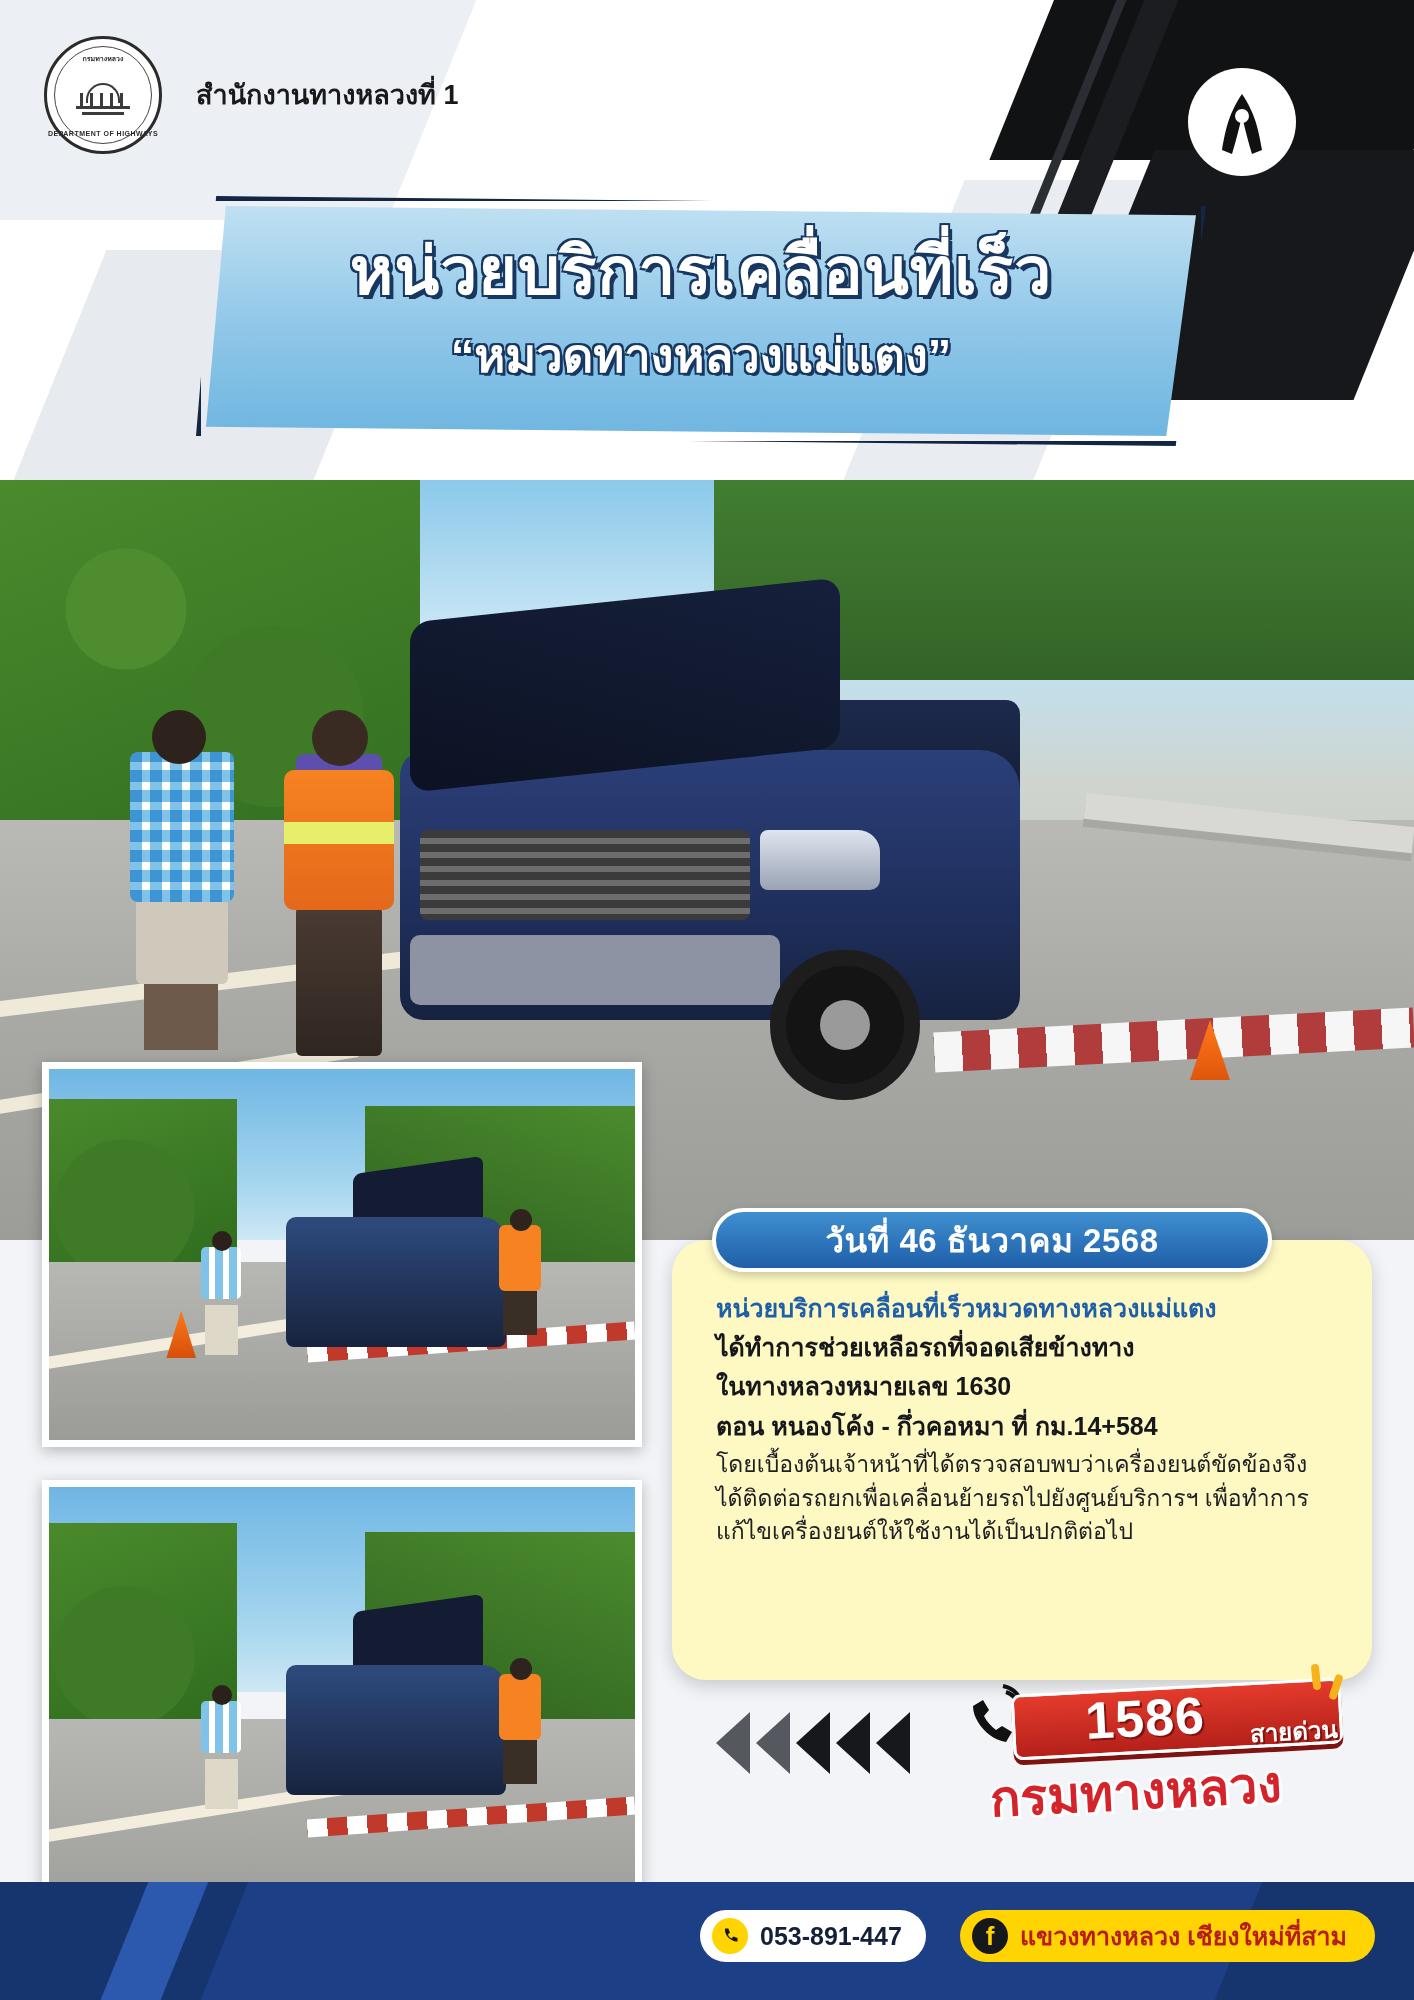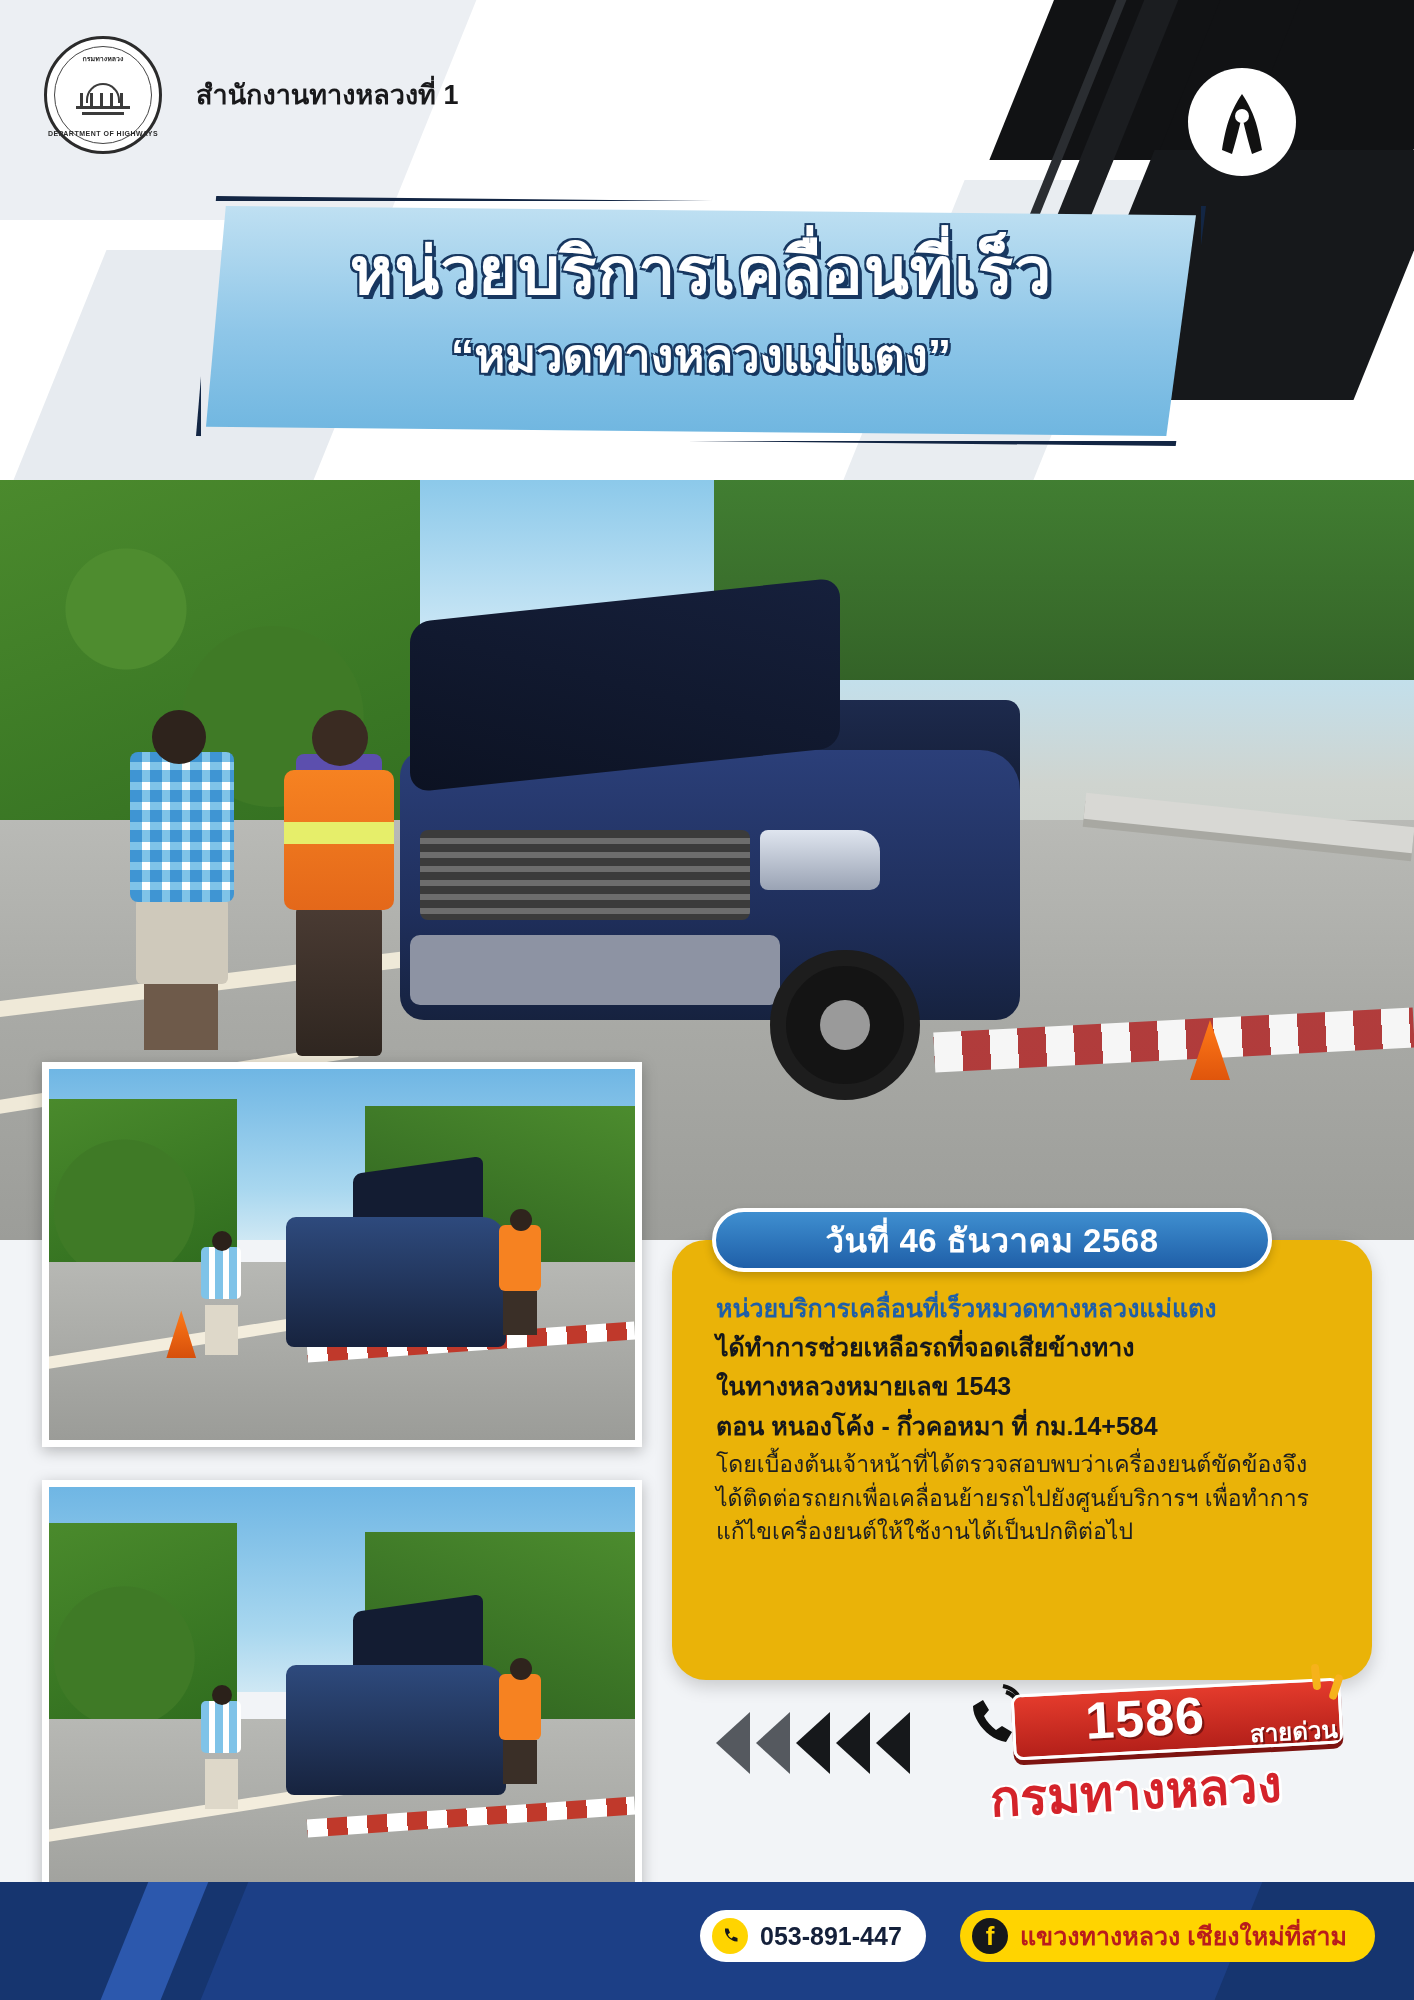--- a/index.html
+++ b/index.html
@@ -273,7 +273,7 @@
   }
   .info-card {
     position: absolute; left: 672px; top: 1240px; width: 700px; height: 440px;
-    background: #eab308; border-radius: 34px; z-index: 8;
+    background: #fef9c3; border-radius: 34px; z-index: 8;
     box-shadow: 0 6px 18px rgba(0,0,0,.18);
     padding: 52px 40px 24px 44px;
   }

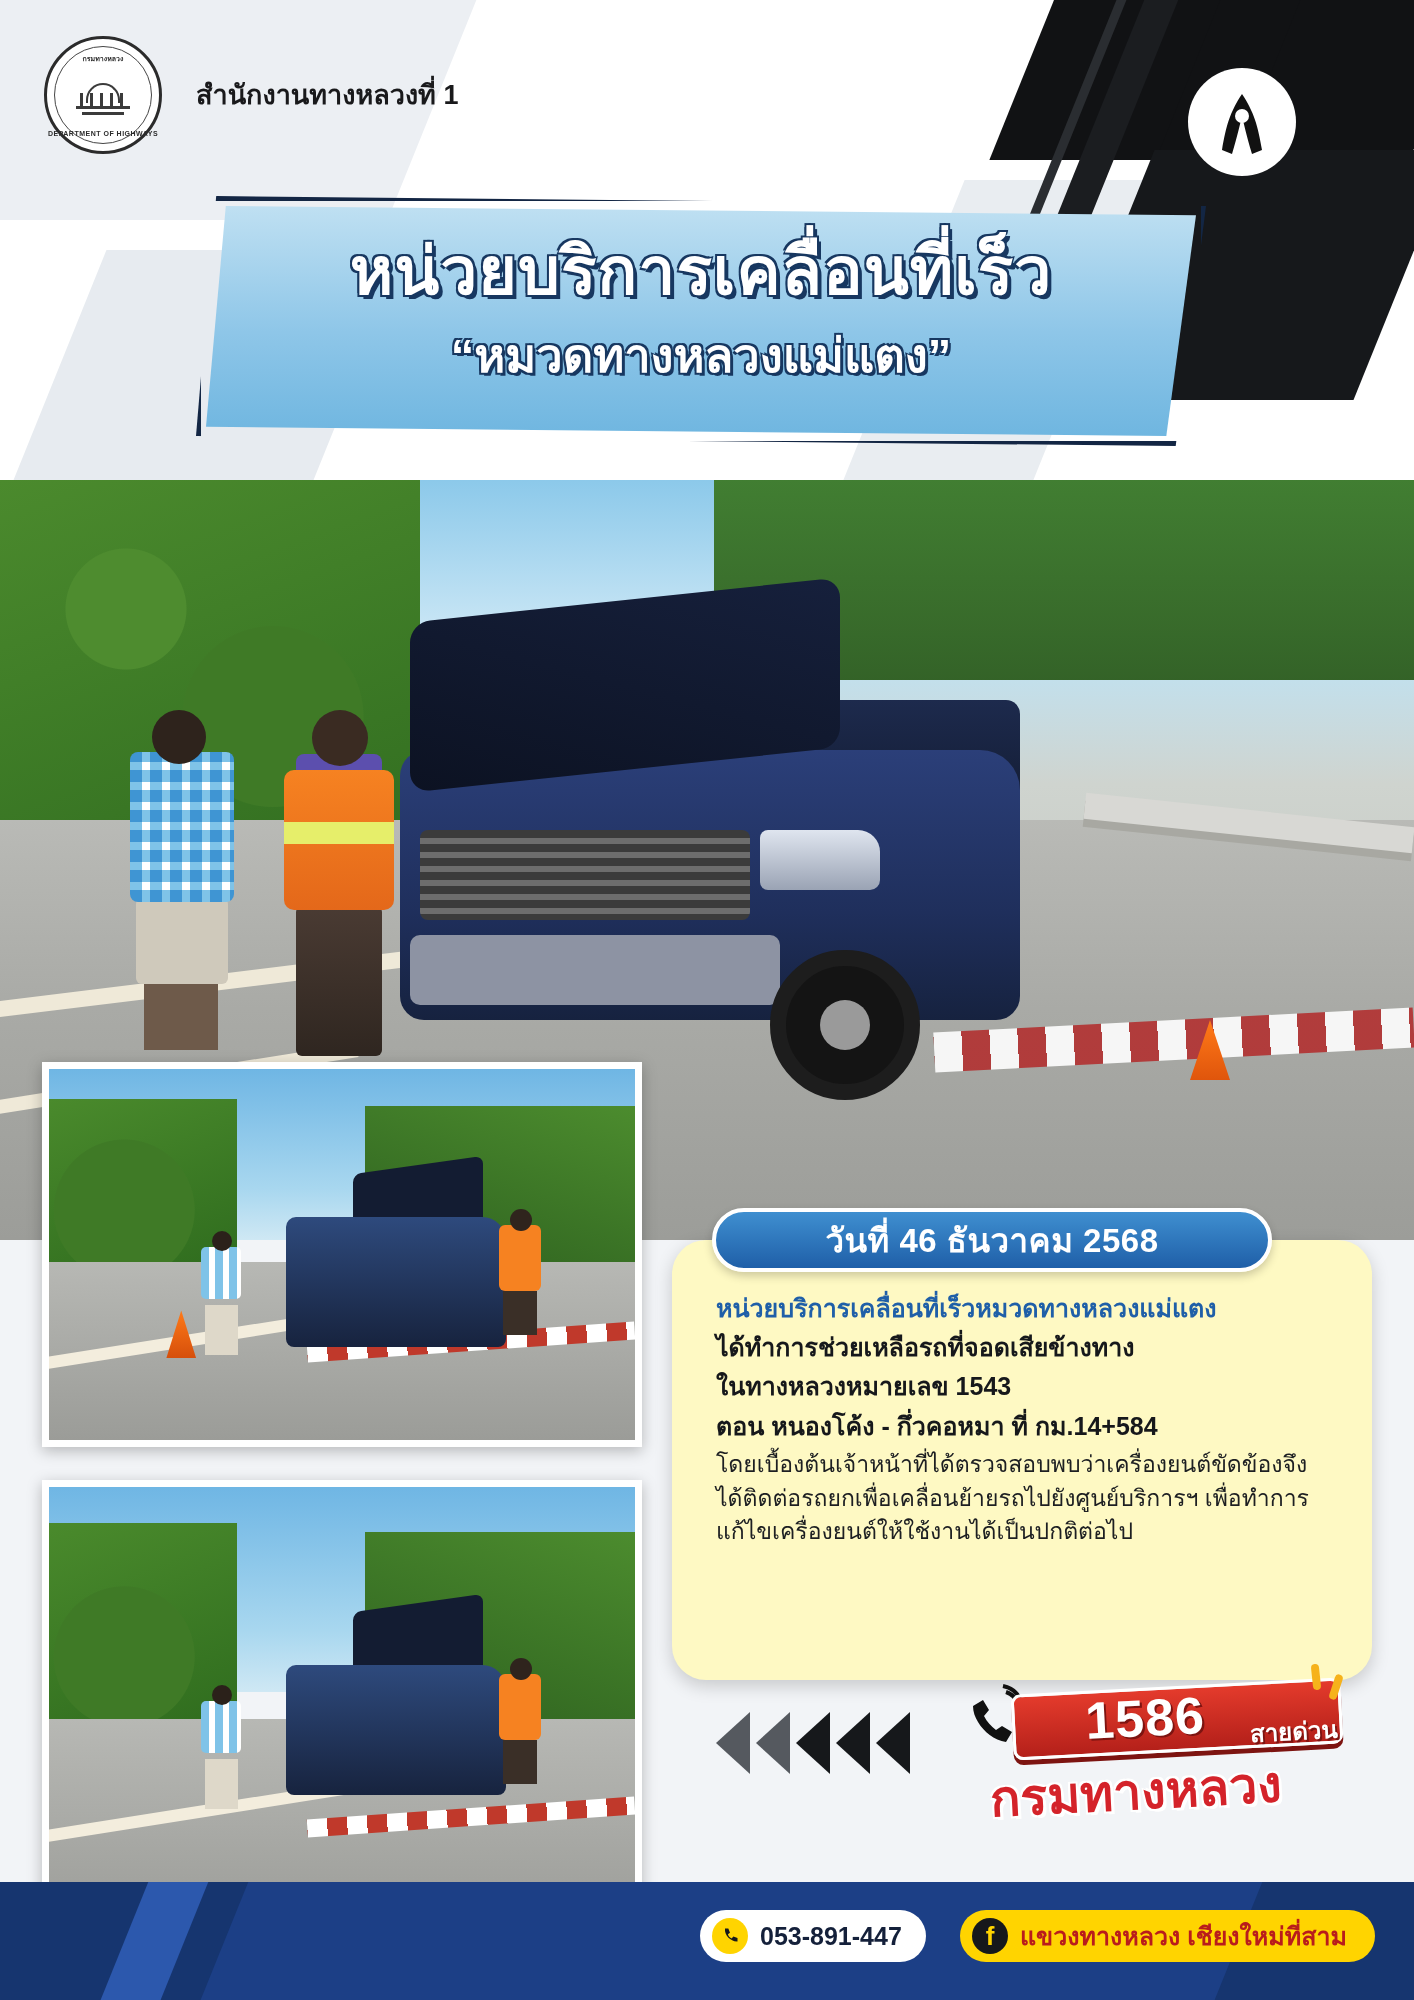--- a/index.html
+++ b/index.html
@@ -496,7 +496,7 @@
   <div class="info-card">
     <div class="info-head">หน่วยบริการเคลื่อนที่เร็วหมวดทางหลวงแม่แตง</div>
     <div class="info-strong">ได้ทำการช่วยเหลือรถที่จอดเสียข้างทาง</div>
-    <div class="info-strong">ในทางหลวงหมายเลข 1543</div>
+    <div class="info-strong">ในทางหลวงหมายเลข 1630</div>
     <div class="info-strong">ตอน หนองโค้ง - กึ่วคอหมา ที่ กม.14+584</div>
     <div class="info-body">โดยเบื้องต้นเจ้าหน้าที่ได้ตรวจสอบพบว่าเครื่องยนต์ขัดข้องจึงได้ติดต่อรถยกเพื่อเคลื่อนย้ายรถไปยังศูนย์บริการฯ เพื่อทำการแก้ไขเครื่องยนต์ให้ใช้งานได้เป็นปกติต่อไป</div>
   </div>

